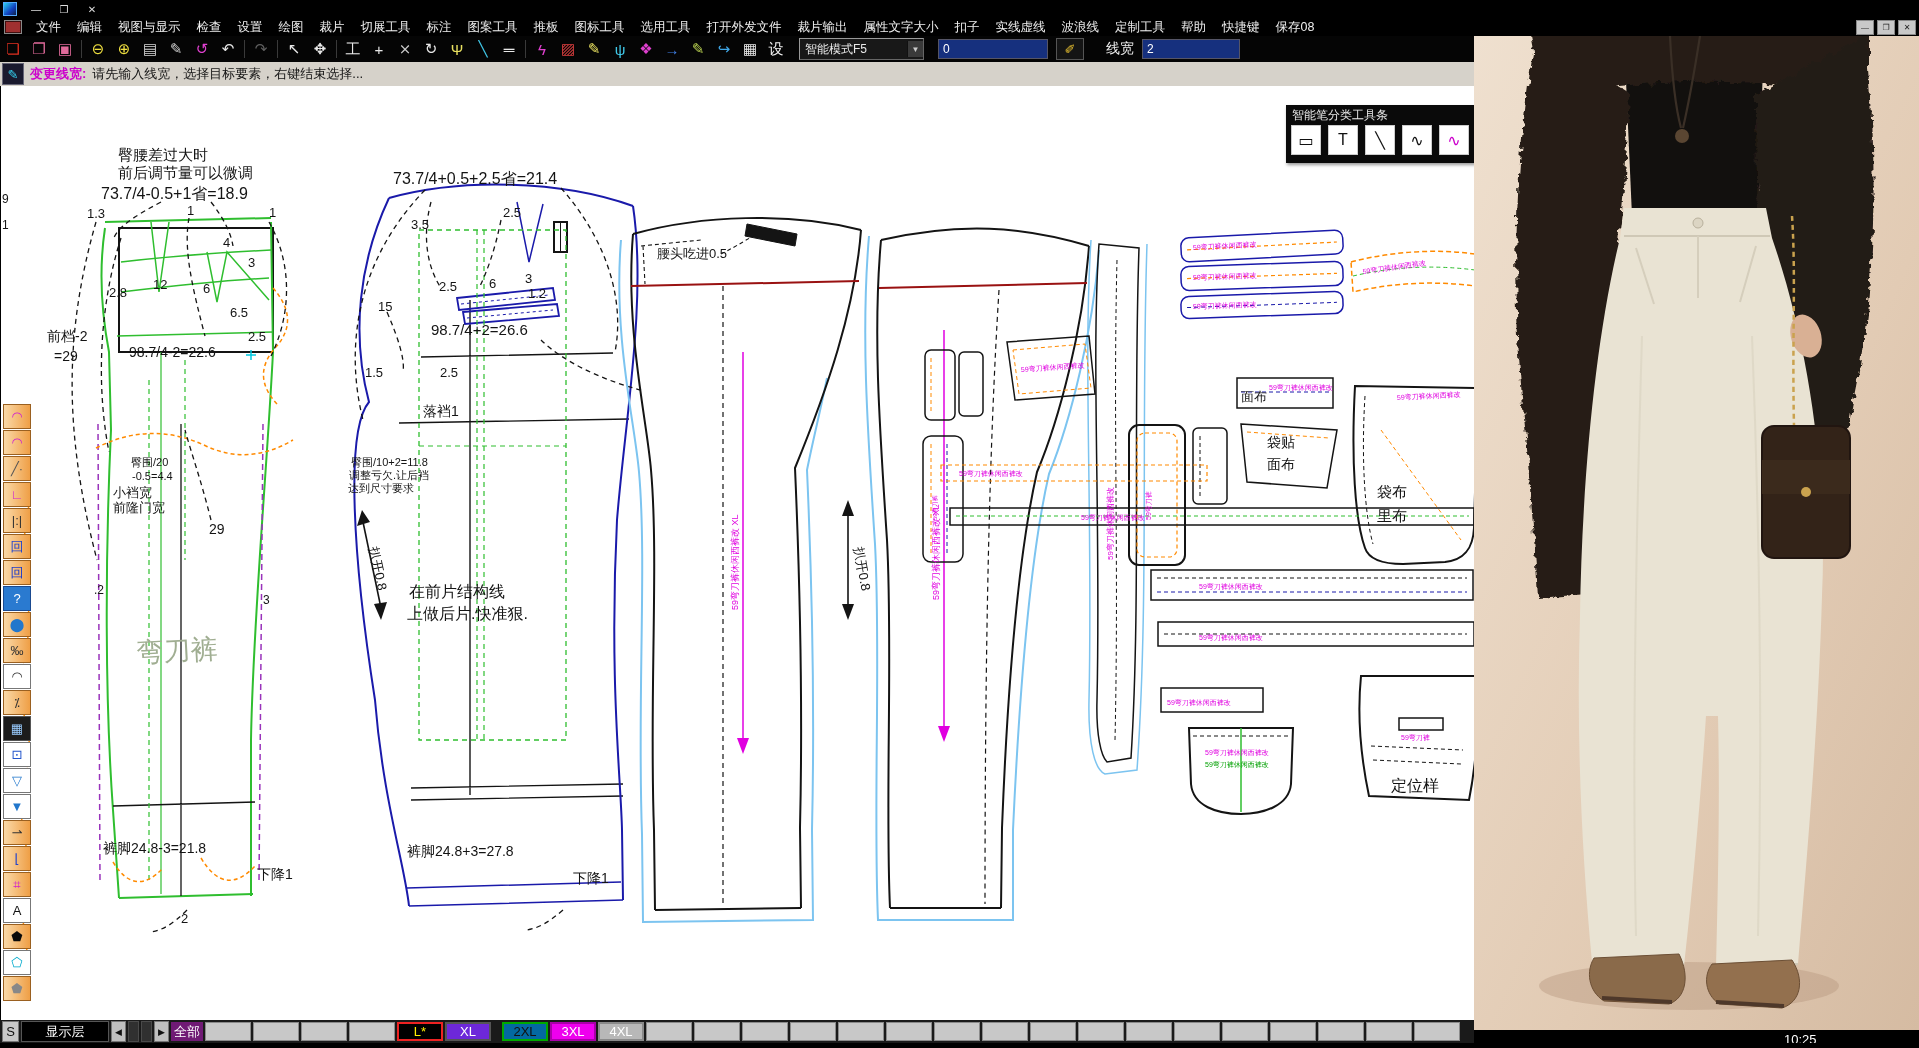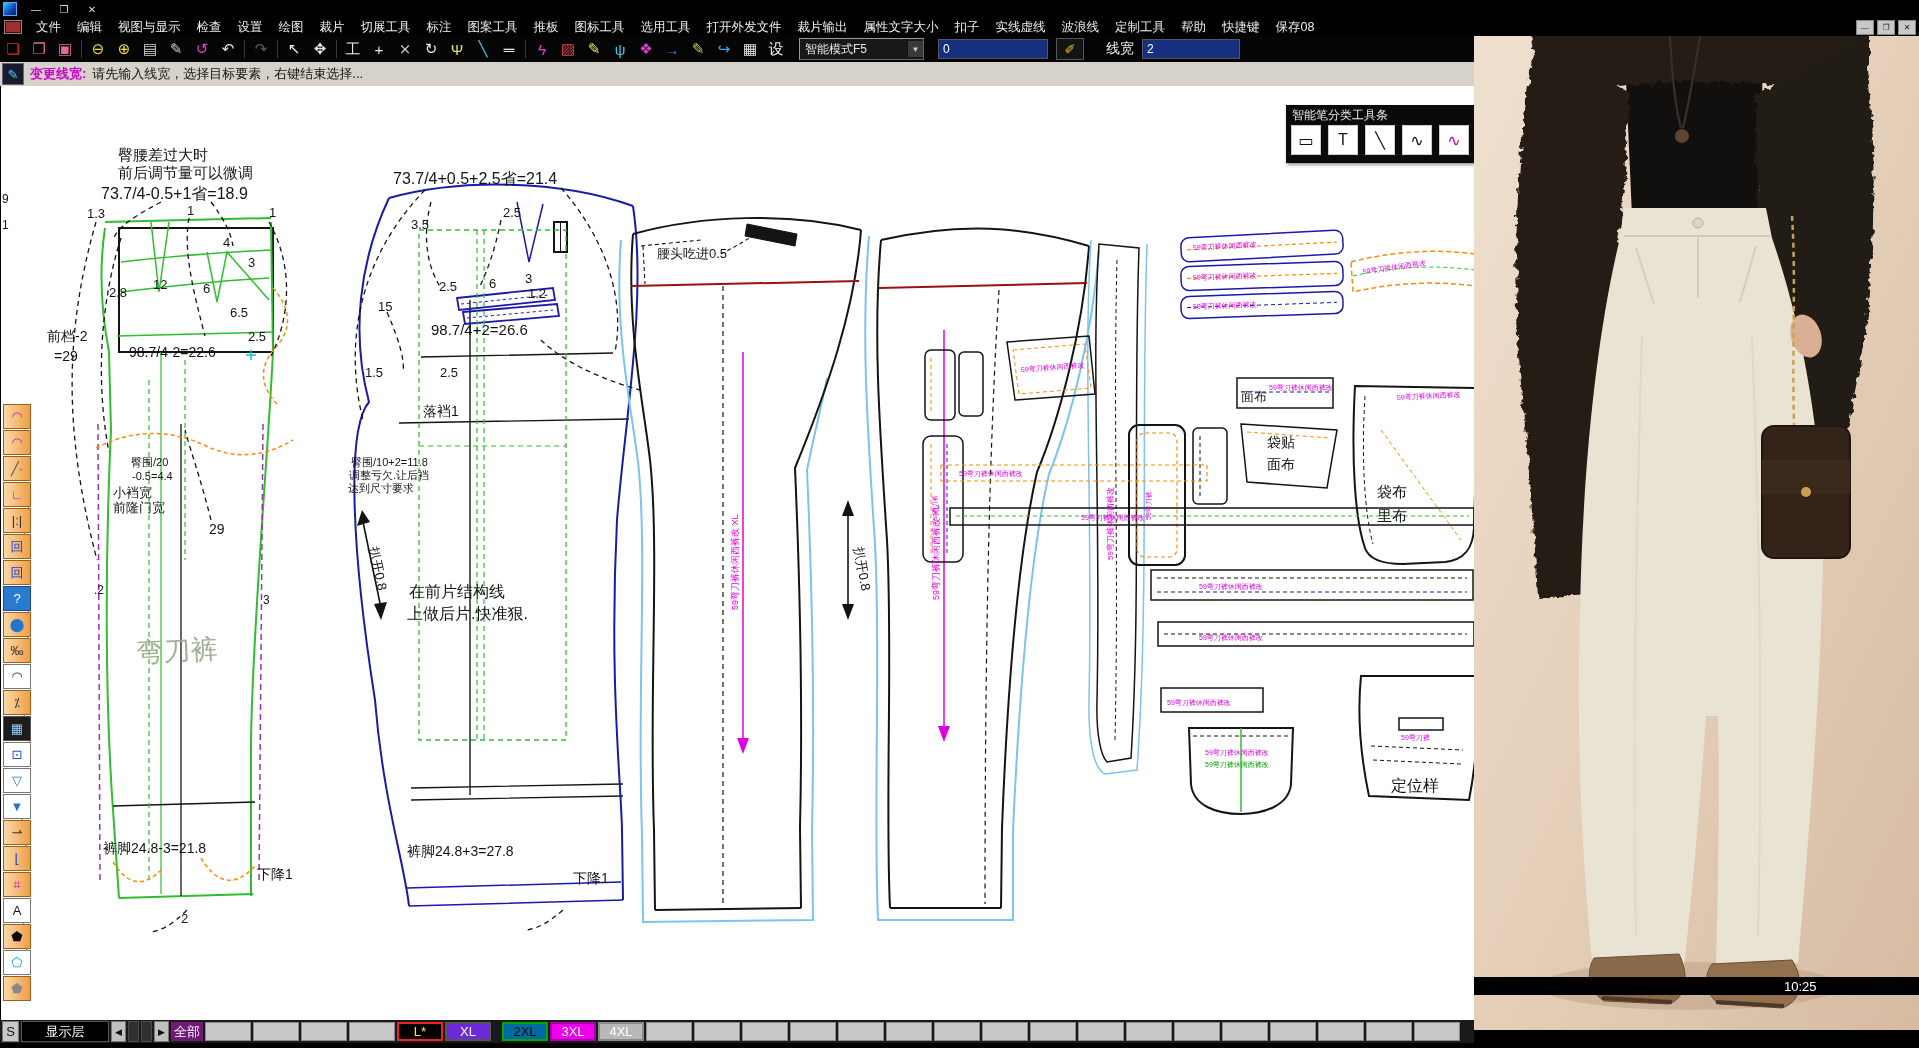--- a/index.html
+++ b/index.html
@@ -61,7 +61,7 @@
   .ftb{width:30px;height:30px;background:#fff;flex:0 0 auto;display:flex;align-items:center;
     justify-content:center;font-size:16px;border:1px solid #ccc;box-sizing:border-box;}
   .photo{position:absolute;left:1474px;top:36px;width:445px;height:994px;overflow:hidden;background:#e3cdb8;}
-  .photo-strip{position:absolute;left:1474px;top:977px;width:445px;height:18px;background:#000;color:#fff;
+  .photo-strip{position:absolute;left:1474px;top:1030px;width:445px;height:18px;background:#000;color:#fff;
     font-size:13px;display:flex;align-items:center;}
   .photo-strip span{margin-left:310px;}
   .bottombar{position:absolute;left:0;top:1020px;width:1474px;height:23px;background:#1a1a1a;

